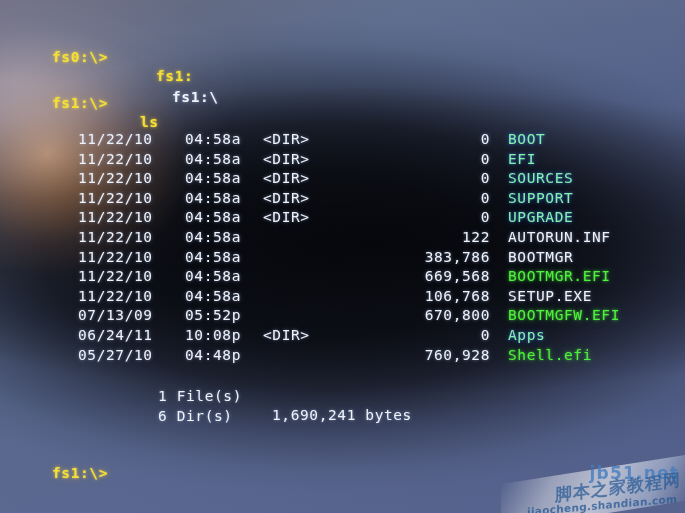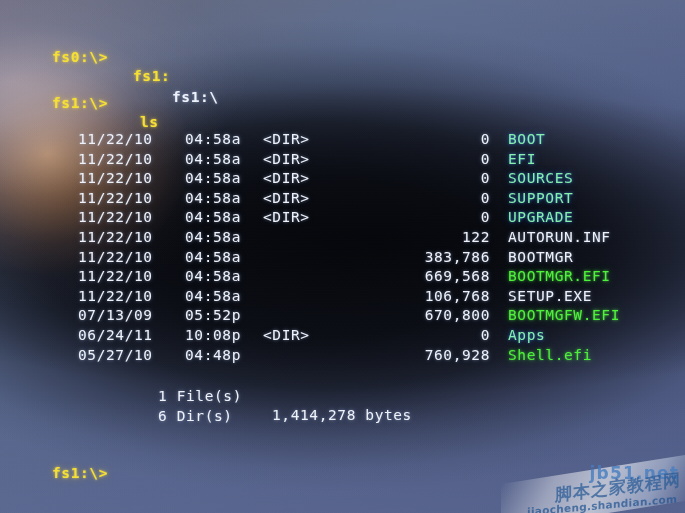--- a/index.html
+++ b/index.html
@@ -160,7 +160,7 @@
     
     <div class="line" style="top:28px;">
       <span class="yellow" style="position:absolute;left:52px;">fs0:\&gt;</span>
-      <span class="yellow" style="position:absolute;left:133px;">fs1:</span>
+      <span class="yellow" style="position:absolute;left:156px;">fs1:</span>
     </div>
 
     

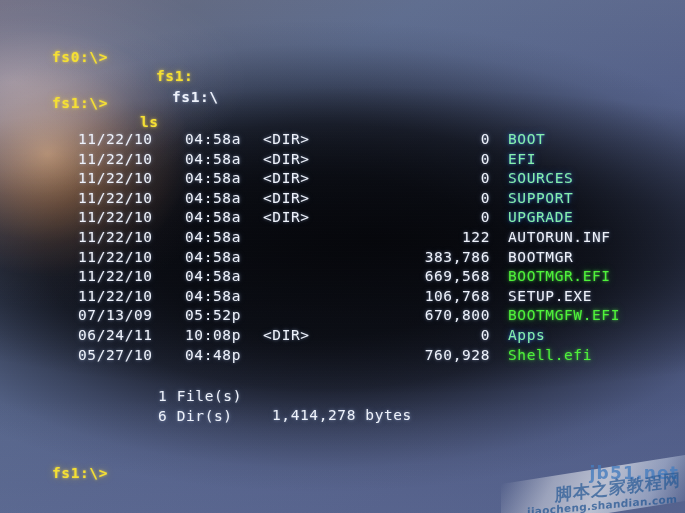--- a/index.html
+++ b/index.html
@@ -180,7 +180,7 @@
     
     <div class="line" style="top:367px;">
       <span class="white" style="position:absolute;left:158px;">1 File(s)</span>
-      <span class="white" style="position:absolute;left:272px;">1,414,278 bytes</span>
+      <span class="white" style="position:absolute;left:272px;">1,690,241 bytes</span>
     </div>
     <div class="line" style="top:387px;">
       <span class="white" style="position:absolute;left:158px;">6 Dir(s)</span>

